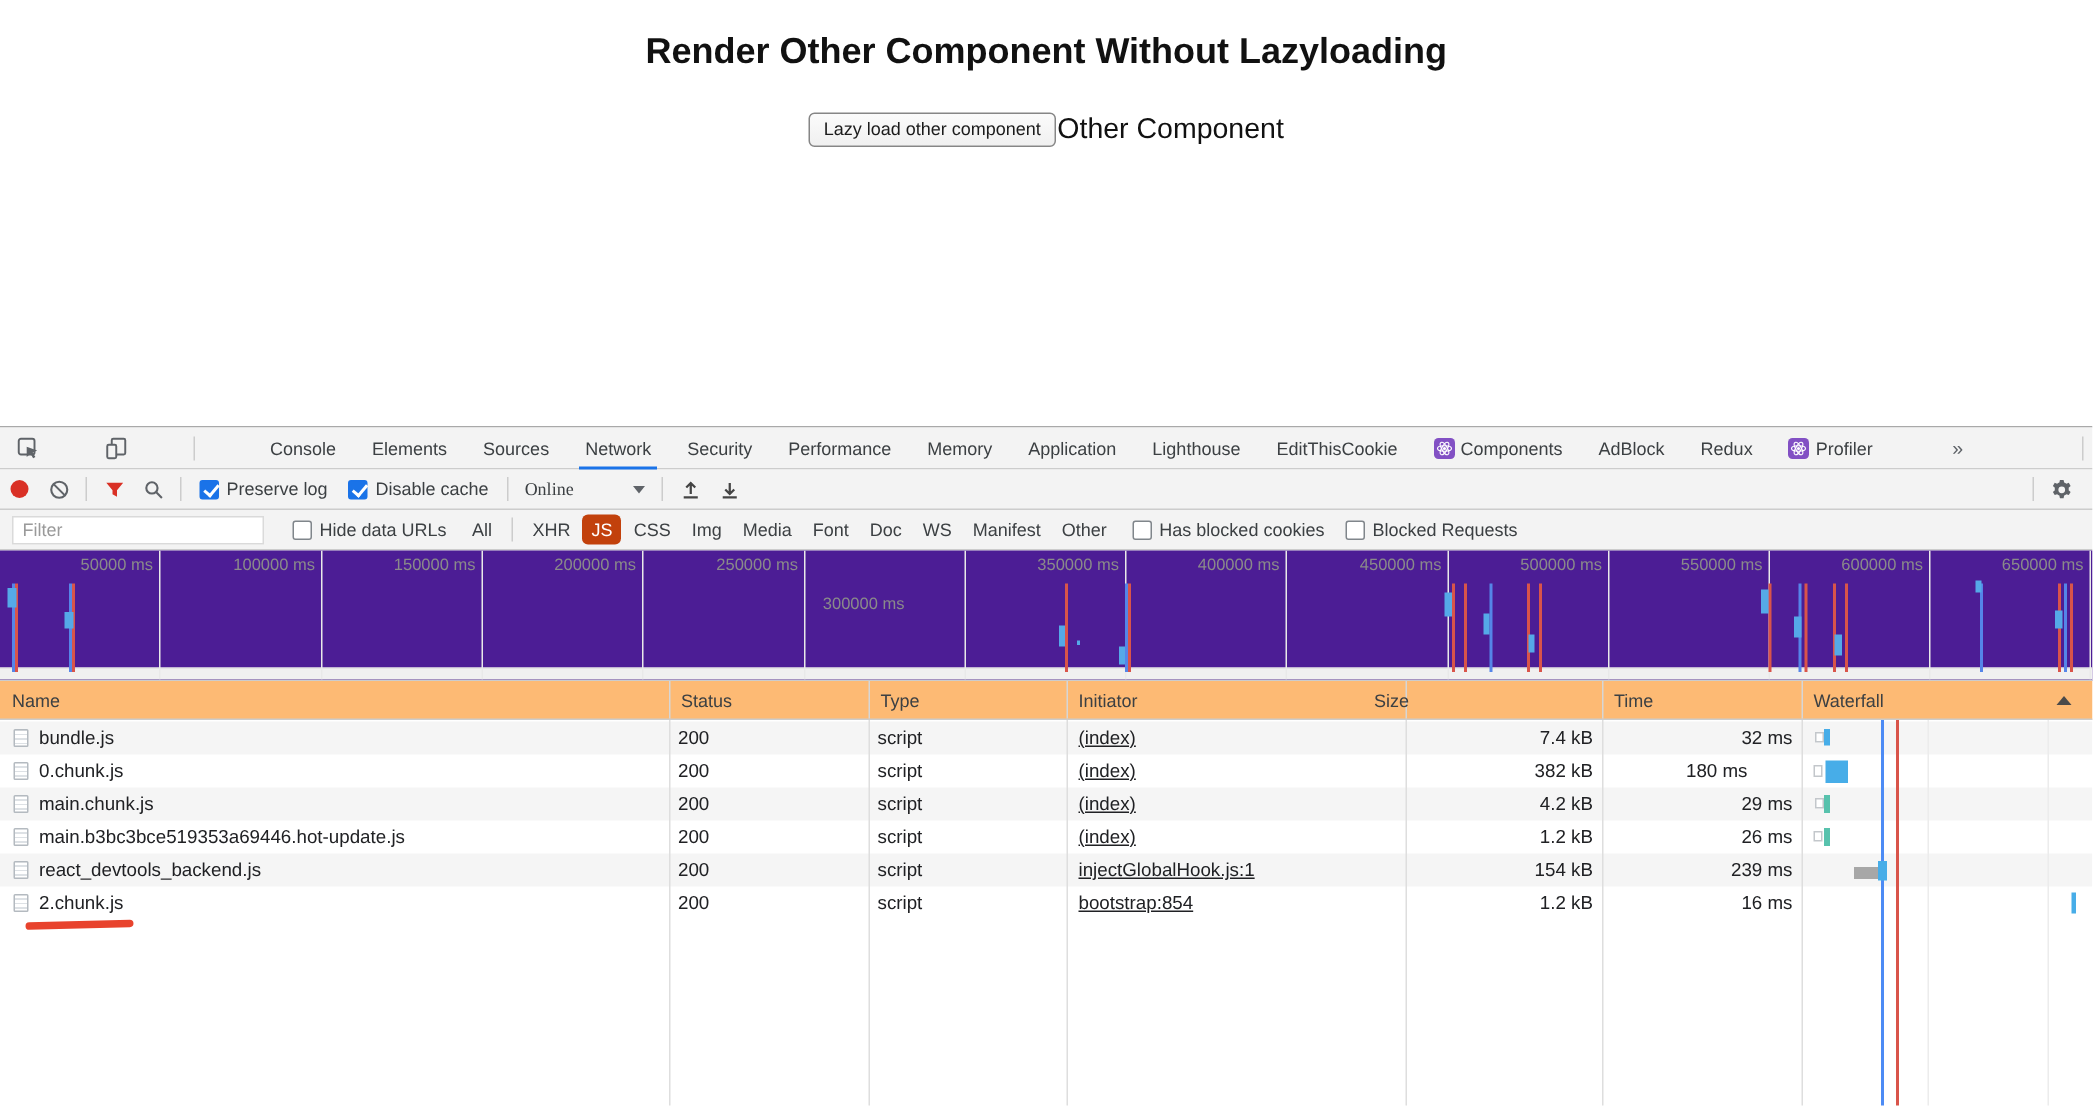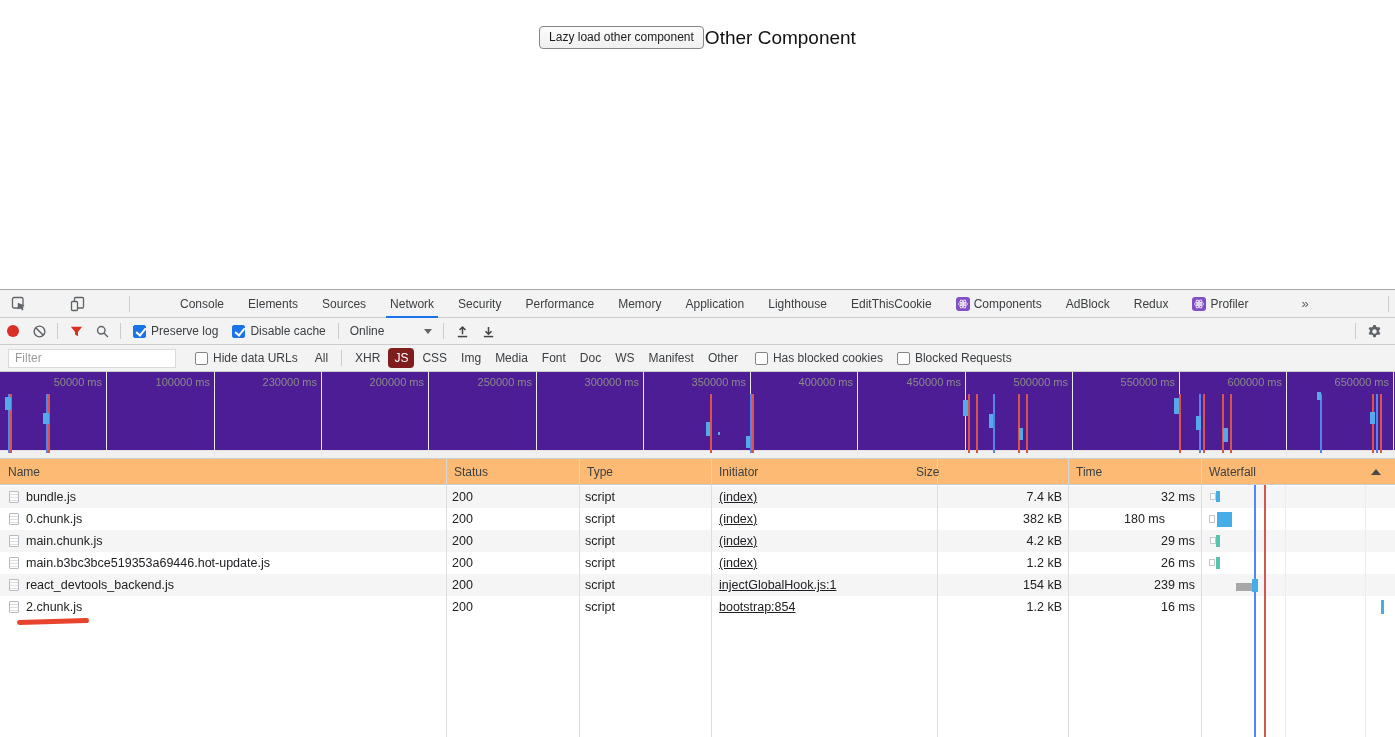--- a/index.html
+++ b/index.html
@@ -91,6 +91,7 @@
 <div>
 
   <section class="webpage">
+    <h1 class="page-title">Render Other Component Without Lazyloading</h1>
     <div class="page-row">
       <button class="lazy-btn">Lazy load other component</button>
       <span class="comp-text">Other Component</span>

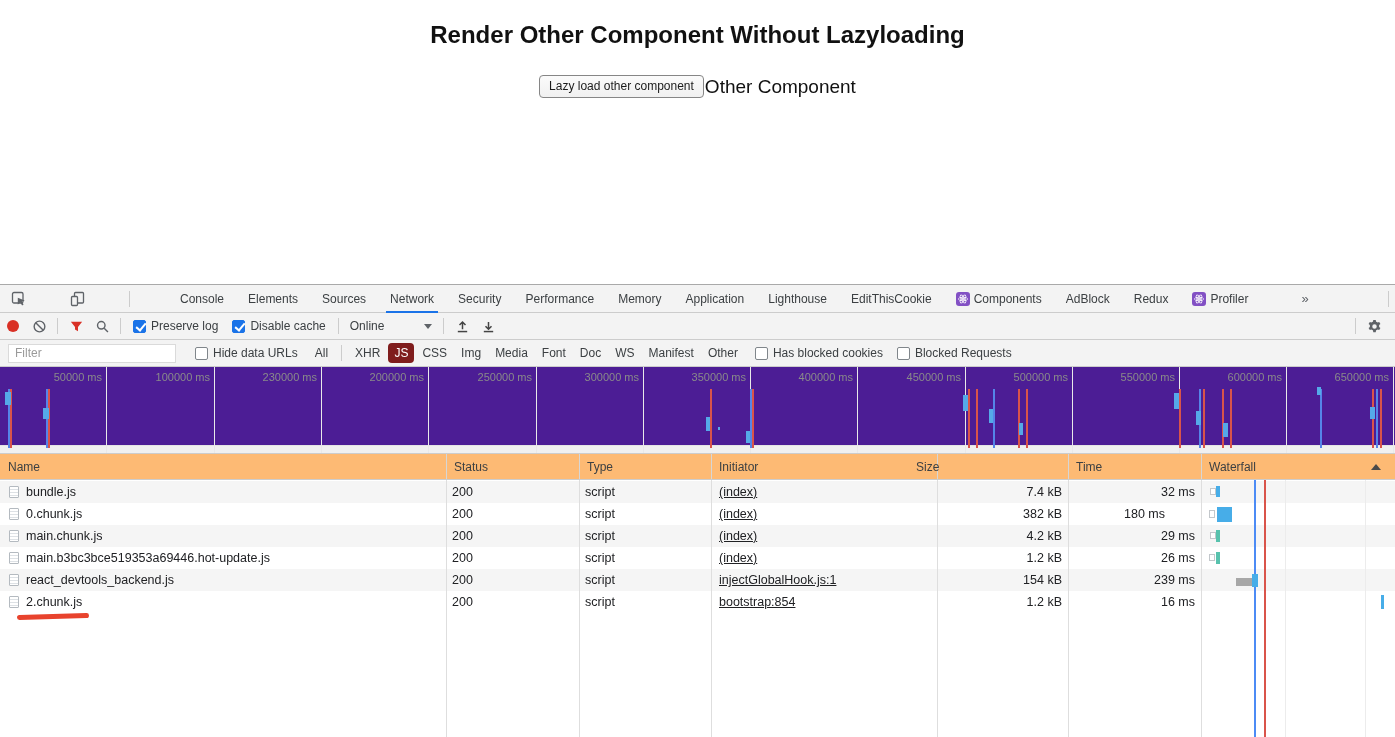--- a/index.html
+++ b/index.html
@@ -40,7 +40,7 @@
   .cb { width:13px; height:13px; border:1px solid #80868b; border-radius:2px; background:#fff; display:inline-block; position:relative; margin-right:5px; flex:none; }
   .cb.on { background:#1a73e8; border-color:#1a73e8; }
   .cb.on::after { content:""; position:absolute; left:3.5px; top:0.5px; width:4px; height:8px; border:solid #fff; border-width:0 2px 2px 0; transform:rotate(40deg); }
-  .throttle { display:flex; align-items:center; padding:0 6px; }
+  .throttle { display:flex; align-items:center; padding:0 6px;font-family:Liberation Serif, serif; }
   .dd-arrow { width:0; height:0; border-left:4px solid transparent; border-right:4px solid transparent; border-top:5px solid #5f6368; margin-left:40px; }
   .spacer { flex:1; }
 

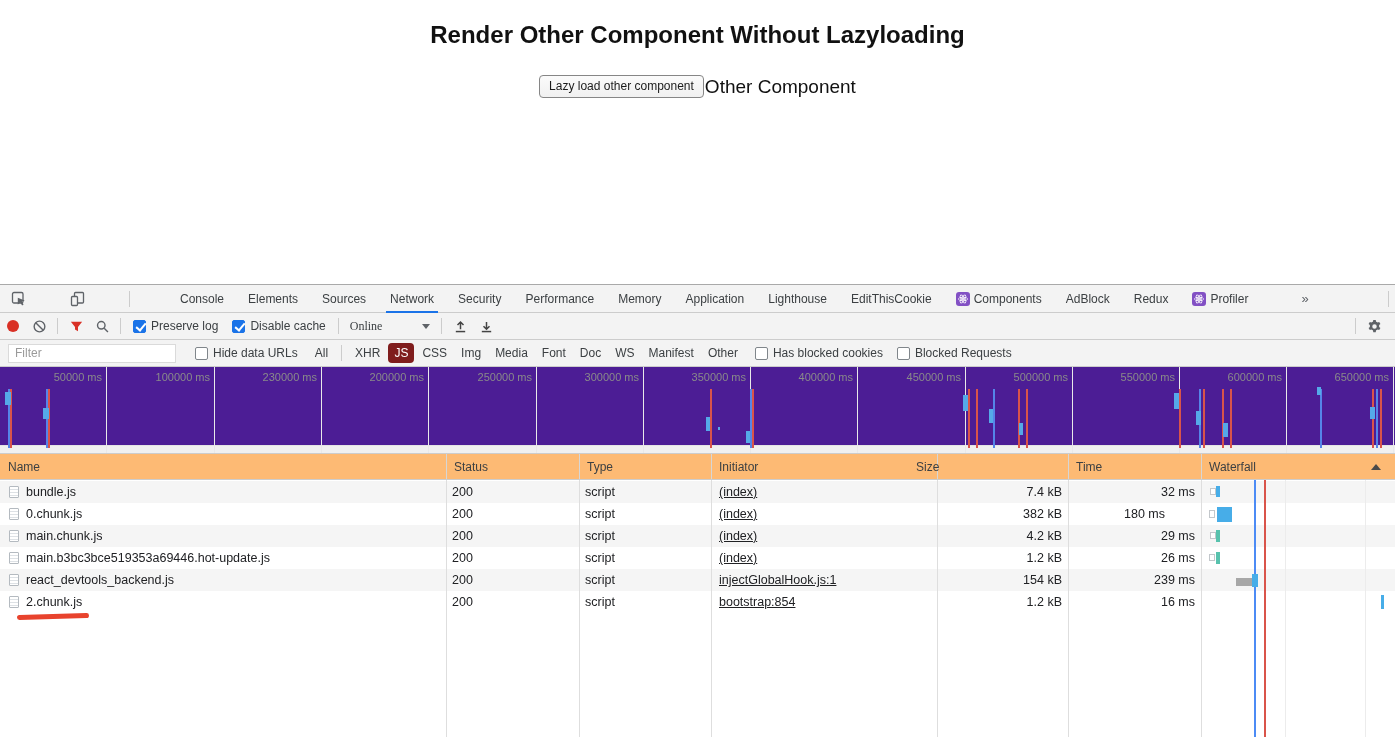--- a/index.html
+++ b/index.html
@@ -49,7 +49,7 @@
   .filter-input::placeholder { color:#9a9a9a; }
   .pills { display:flex; align-items:center; gap:2px; margin:0 4px; }
   .pill { padding:3px 6px; border-radius:4px; color:#3c4043; white-space:nowrap; }
-  .pill.active { background:#7f1d1d; color:#fff; }
+  .pill.active { background:#c2410c; color:#fff; }
 
   .timeline { height:87px; border-bottom:1px solid #ccc; position:relative; background:#4c1d95; overflow:hidden; }
   .grid-line { position:absolute; top:0; bottom:0; width:1px; background:#e9e9e9; }

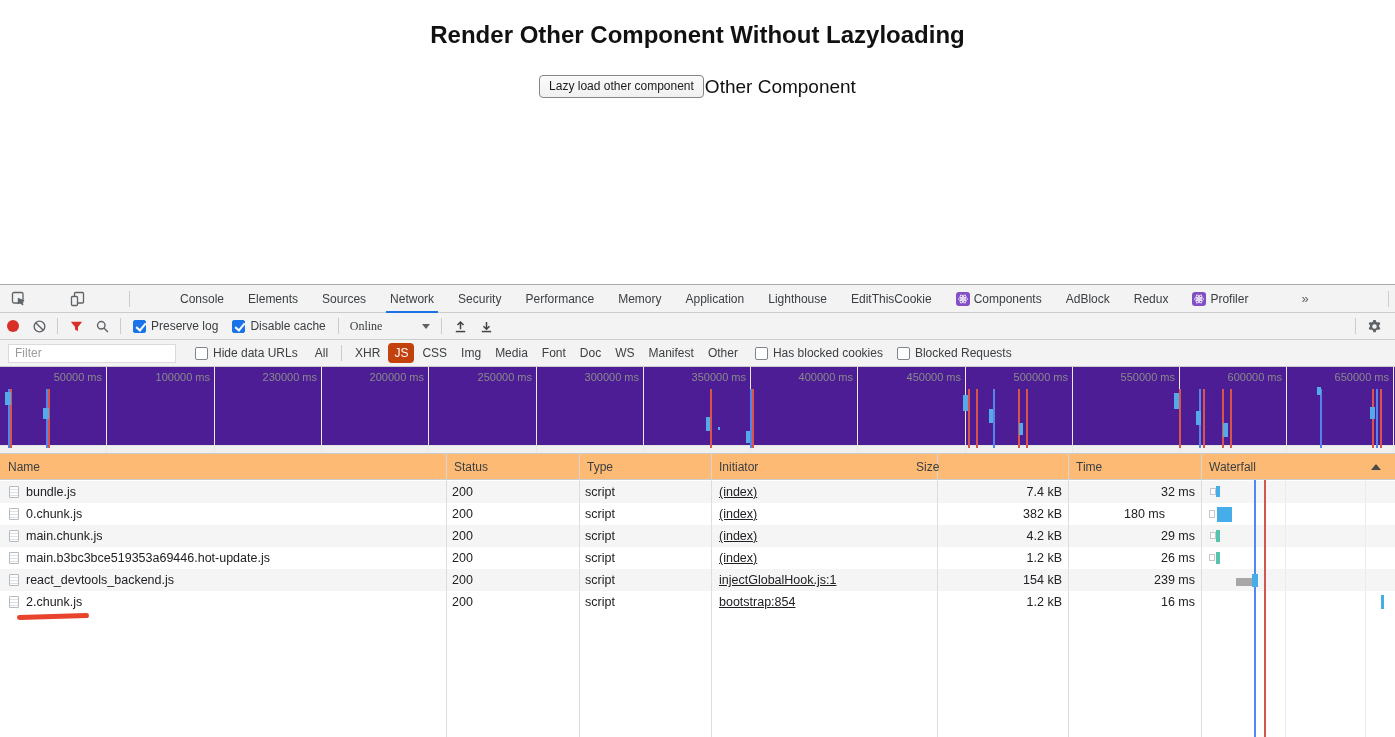--- a/index.html
+++ b/index.html
@@ -289,7 +289,7 @@
         <div class="grid-line" style="left: 214px;"></div>
         <div class="ruler-label" style="right: 1185px;">100000 ms</div>
         <div class="grid-line" style="left: 321px;"></div>
-        <div class="ruler-label" style="right: 1078px;">230000 ms</div>
+        <div class="ruler-label" style="right: 1078px;">150000 ms</div>
         <div class="grid-line" style="left: 428px;"></div>
         <div class="ruler-label" style="right: 971px;">200000 ms</div>
         <div class="grid-line" style="left: 536px;"></div>

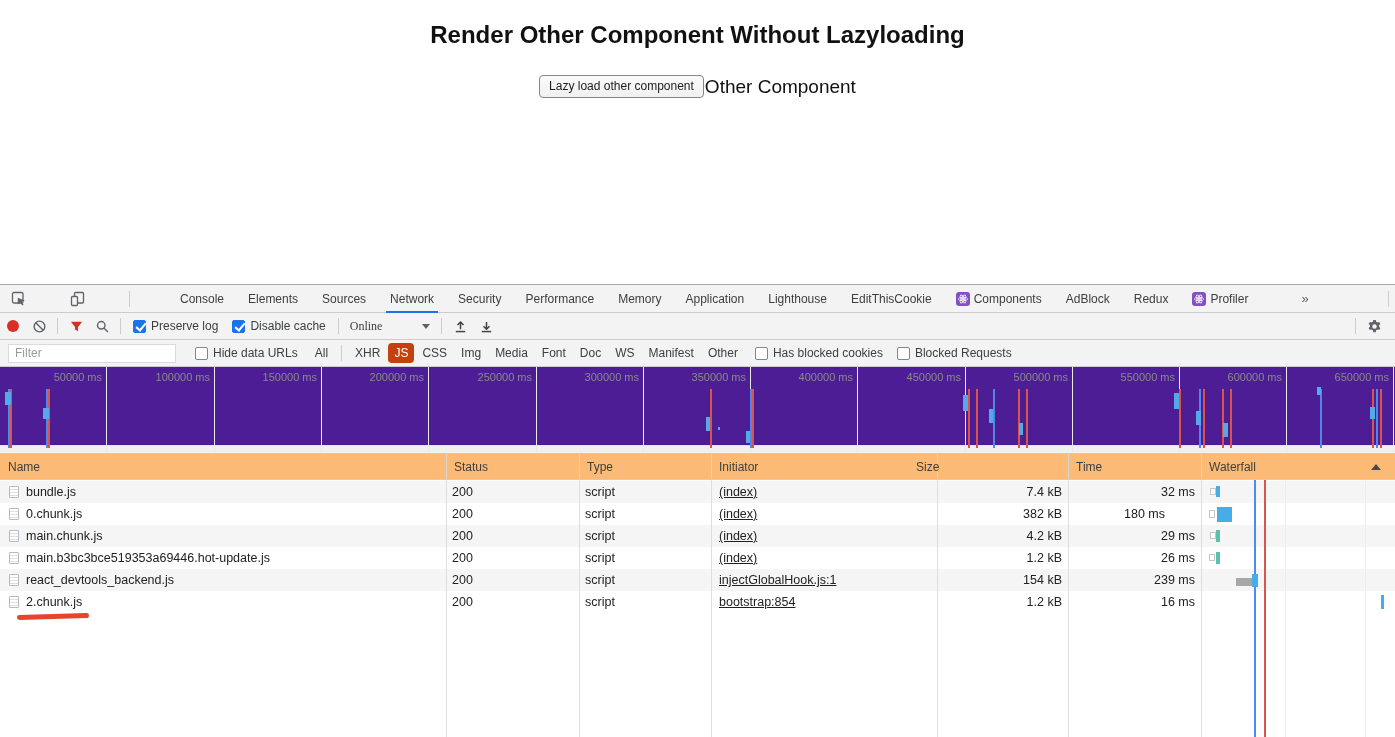--- a/index.html
+++ b/index.html
@@ -295,7 +295,7 @@
         <div class="grid-line" style="left: 536px;"></div>
         <div class="ruler-label" style="right: 863px;">250000 ms</div>
         <div class="grid-line" style="left: 643px;"></div>
-        <div class="ruler-label" style="right: 756px;">300000 ms</div>
+        <div class="ruler-label" style="right: 792px; margin-top: 26px;">300000 ms</div>
         <div class="grid-line" style="left: 750px;"></div>
         <div class="ruler-label" style="right: 649px;">350000 ms</div>
         <div class="grid-line" style="left: 857px;"></div>

